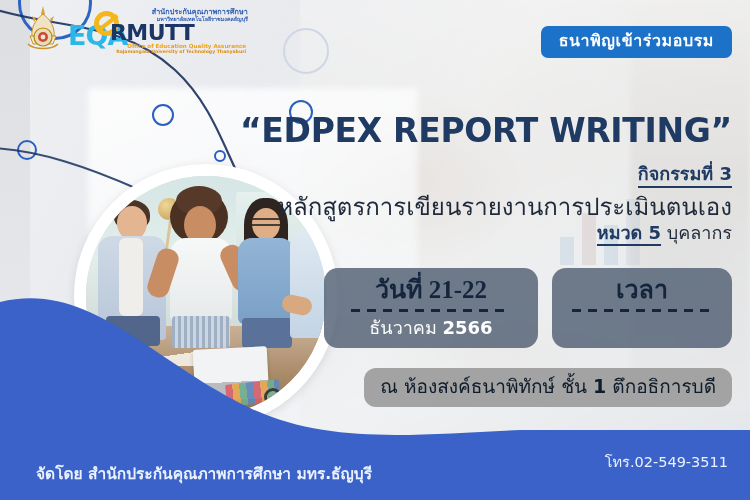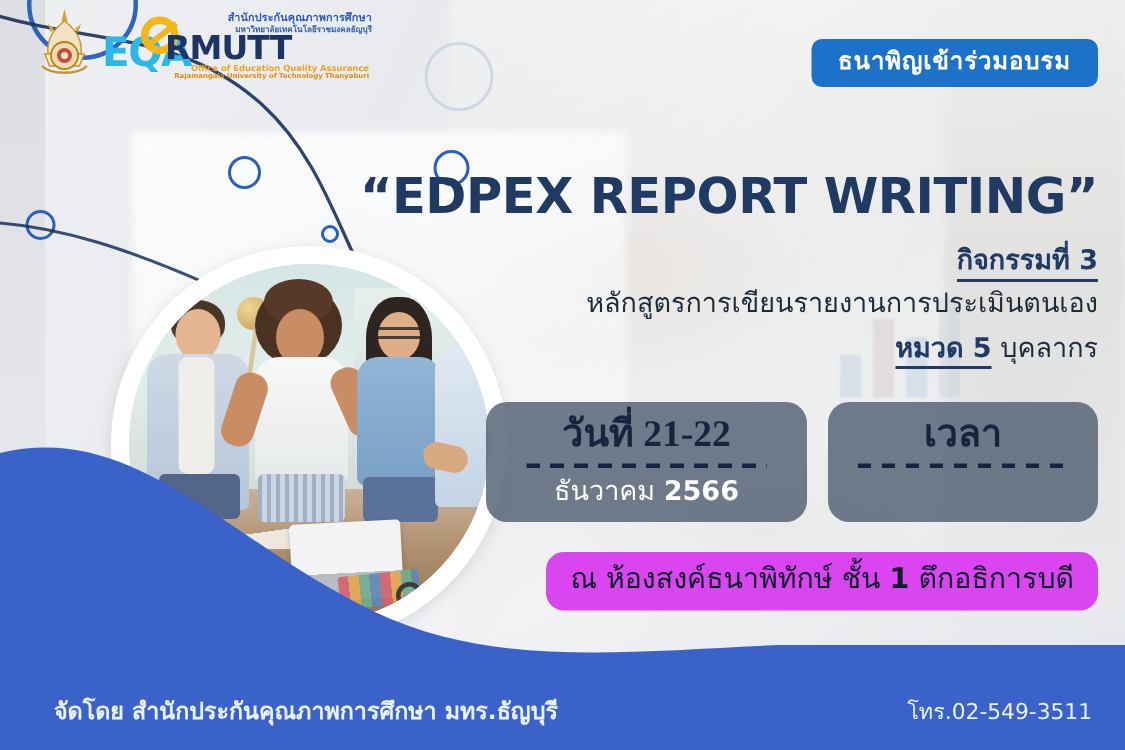--- a/index.html
+++ b/index.html
@@ -198,7 +198,7 @@
   }
   .sub-course {
     position:absolute; right:18px; top:192px;
-    font-size:18px; color:#1e2a3a; font-weight:400;
+    font-size:24px; color:#1e2a3a; font-weight:400;
     white-space:nowrap; line-height:1.25;
   }
   .sub-cat {

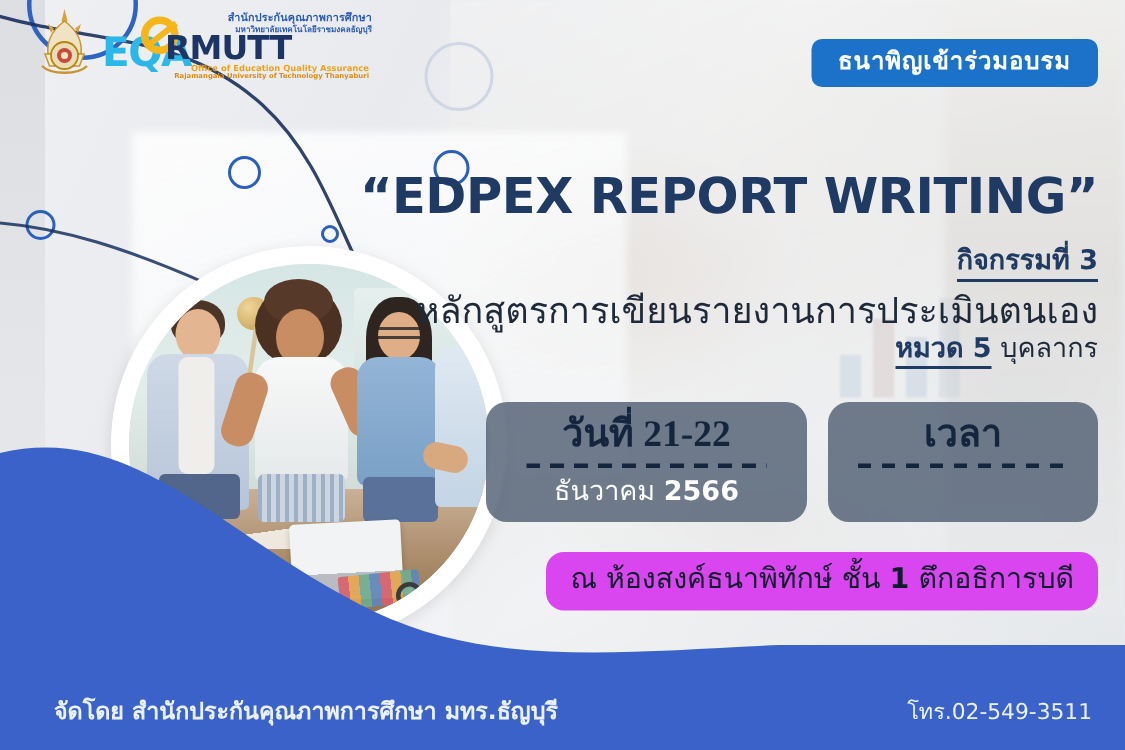--- a/index.html
+++ b/index.html
@@ -232,7 +232,7 @@
 
   .venue {
     position:absolute; right:18px; top:368px;
-    background:#d946ef; color:#0f1c2b;
+    background:#a3a3a3; color:#0f1c2b;
     border-radius:12px; padding:7px 16px 9px;
     font-size:19px; font-weight:400; white-space:nowrap; line-height:1.2;
   }

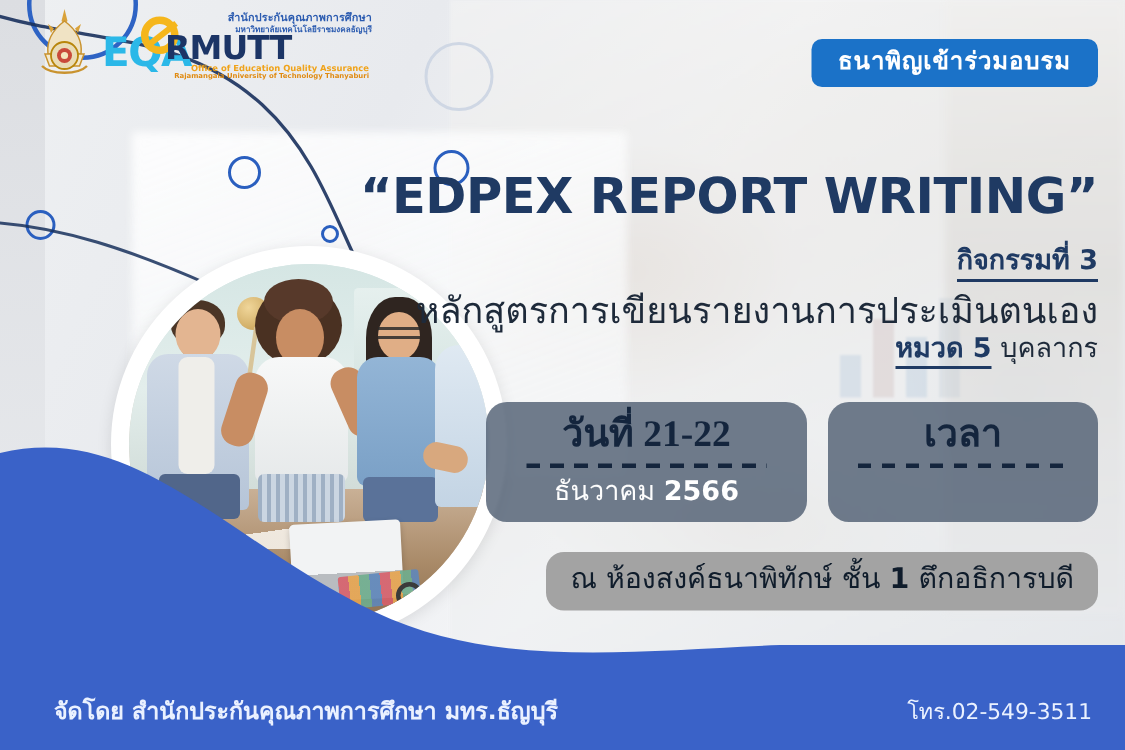--- a/index.html
+++ b/index.html
@@ -244,7 +244,7 @@
     color:#eaf1ff; font-size:15.5px; font-weight:700; white-space:nowrap;
   }
   .foot-right {
-    position:absolute; right:22px; bottom:15px;
+    position:absolute; right:22px; bottom:27px;
     color:#eaf1ff; font-size:14.5px; font-weight:400; white-space:nowrap;text-align:center;
   }
 </style>

